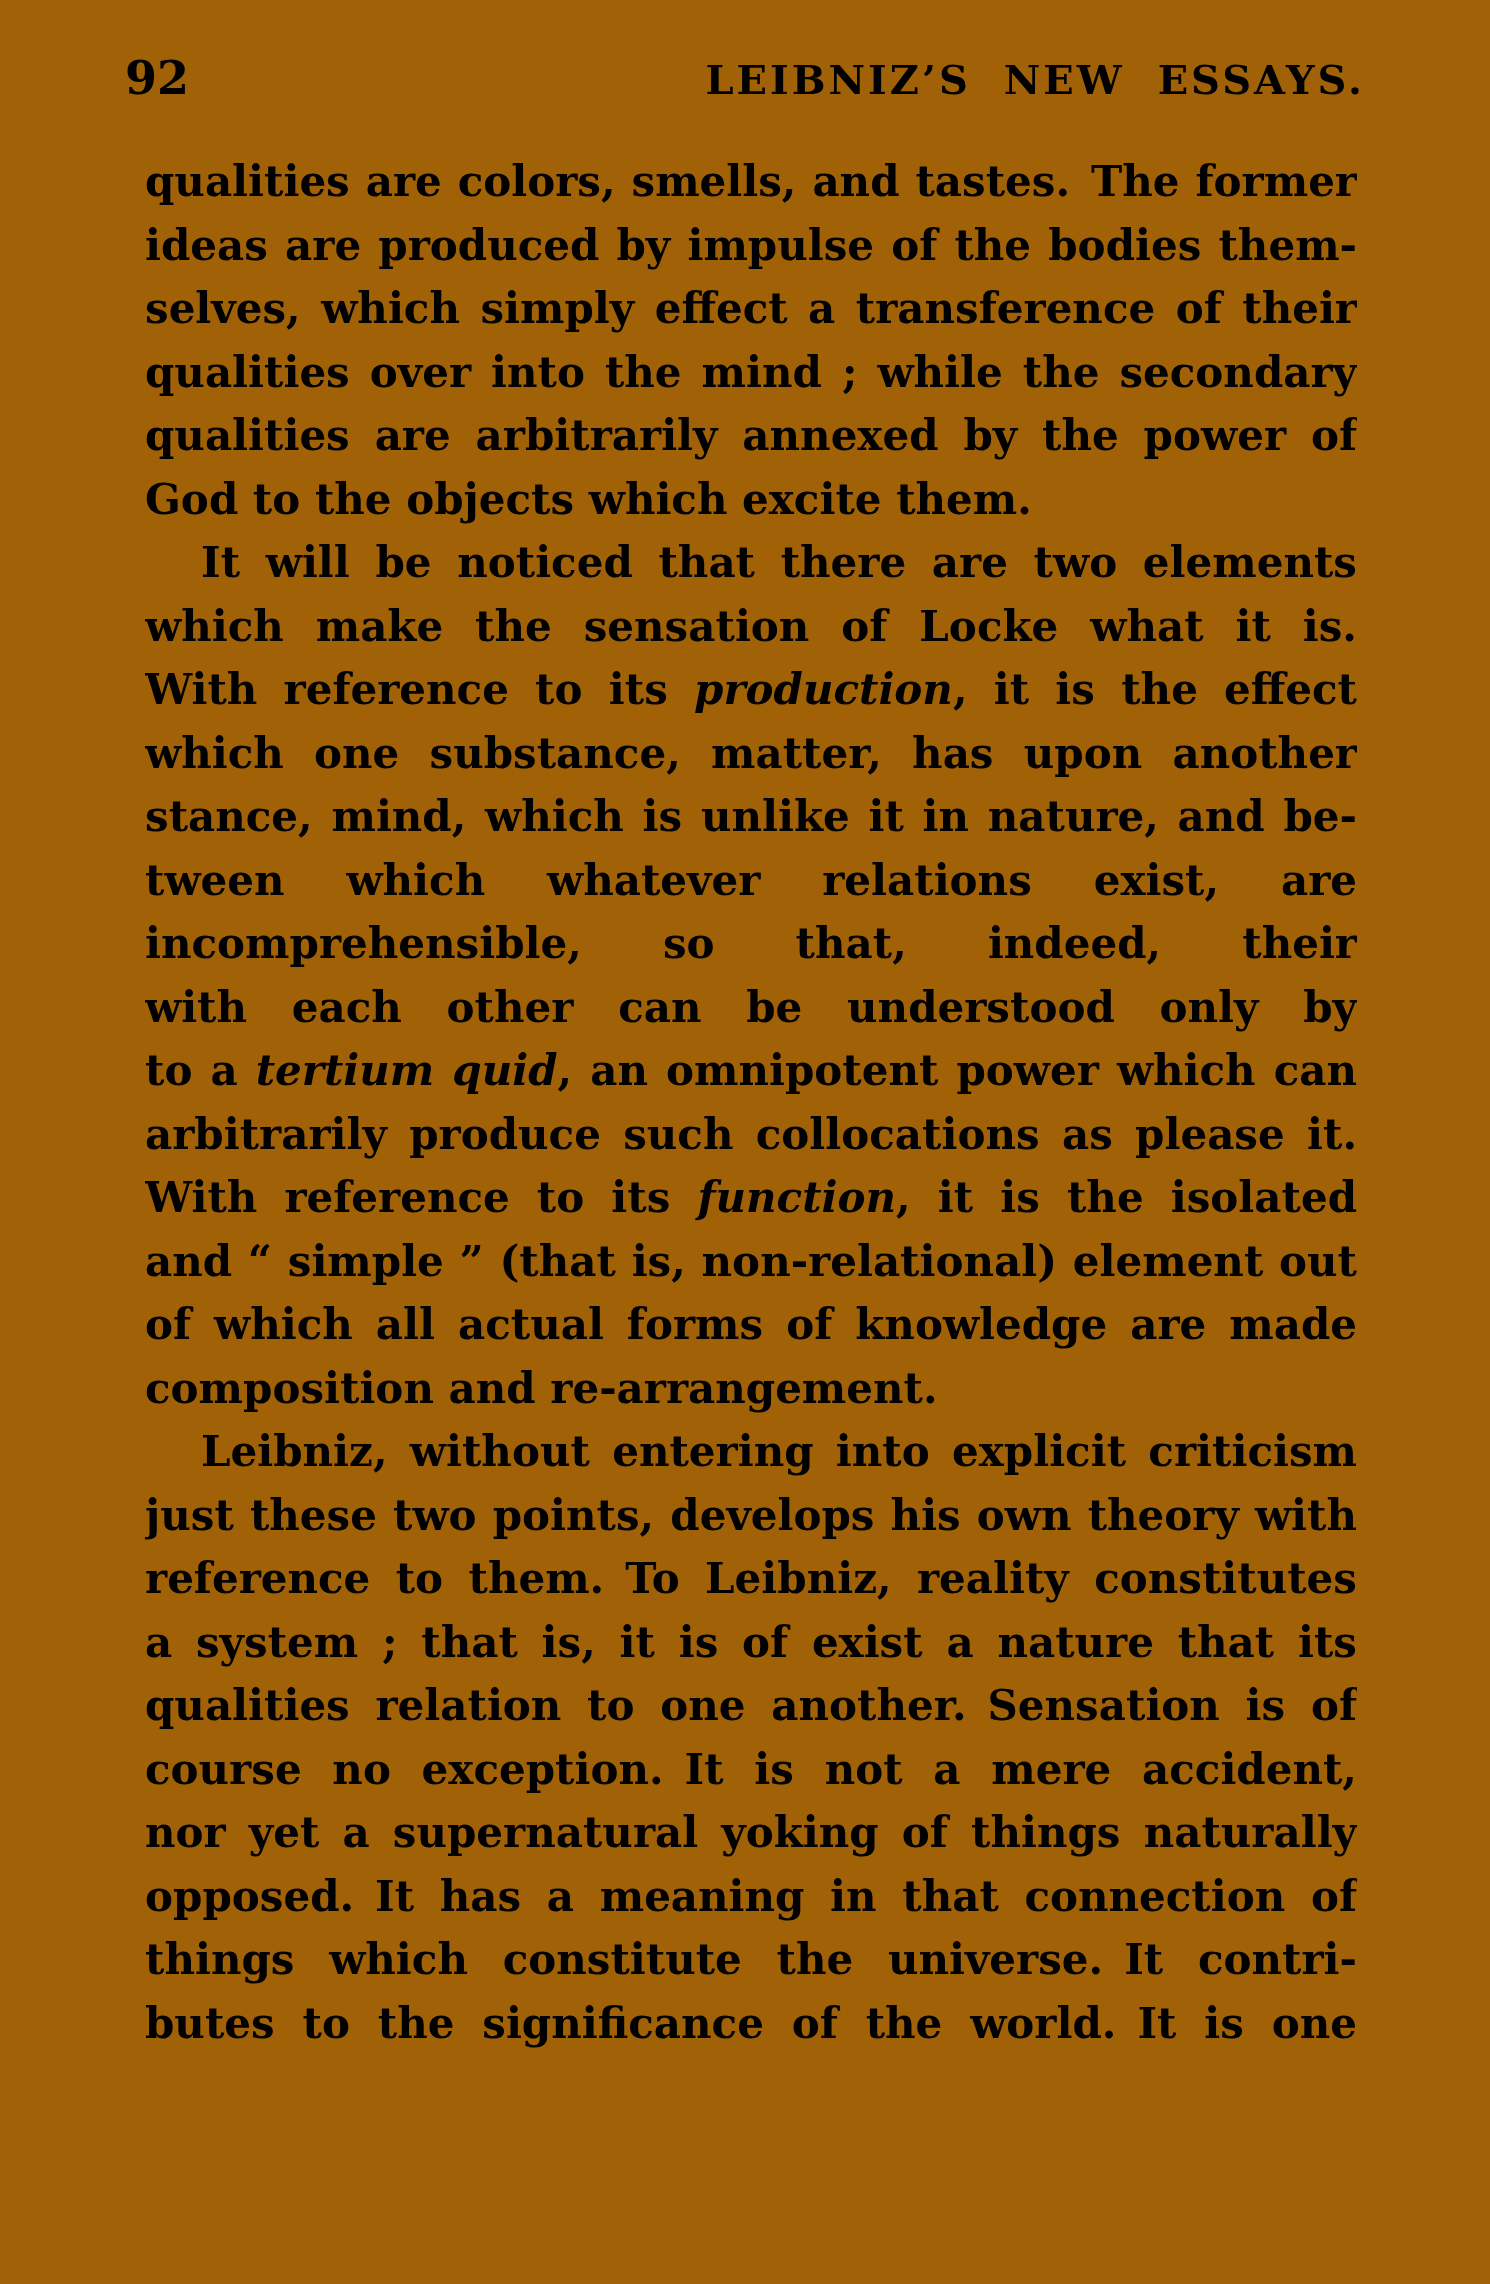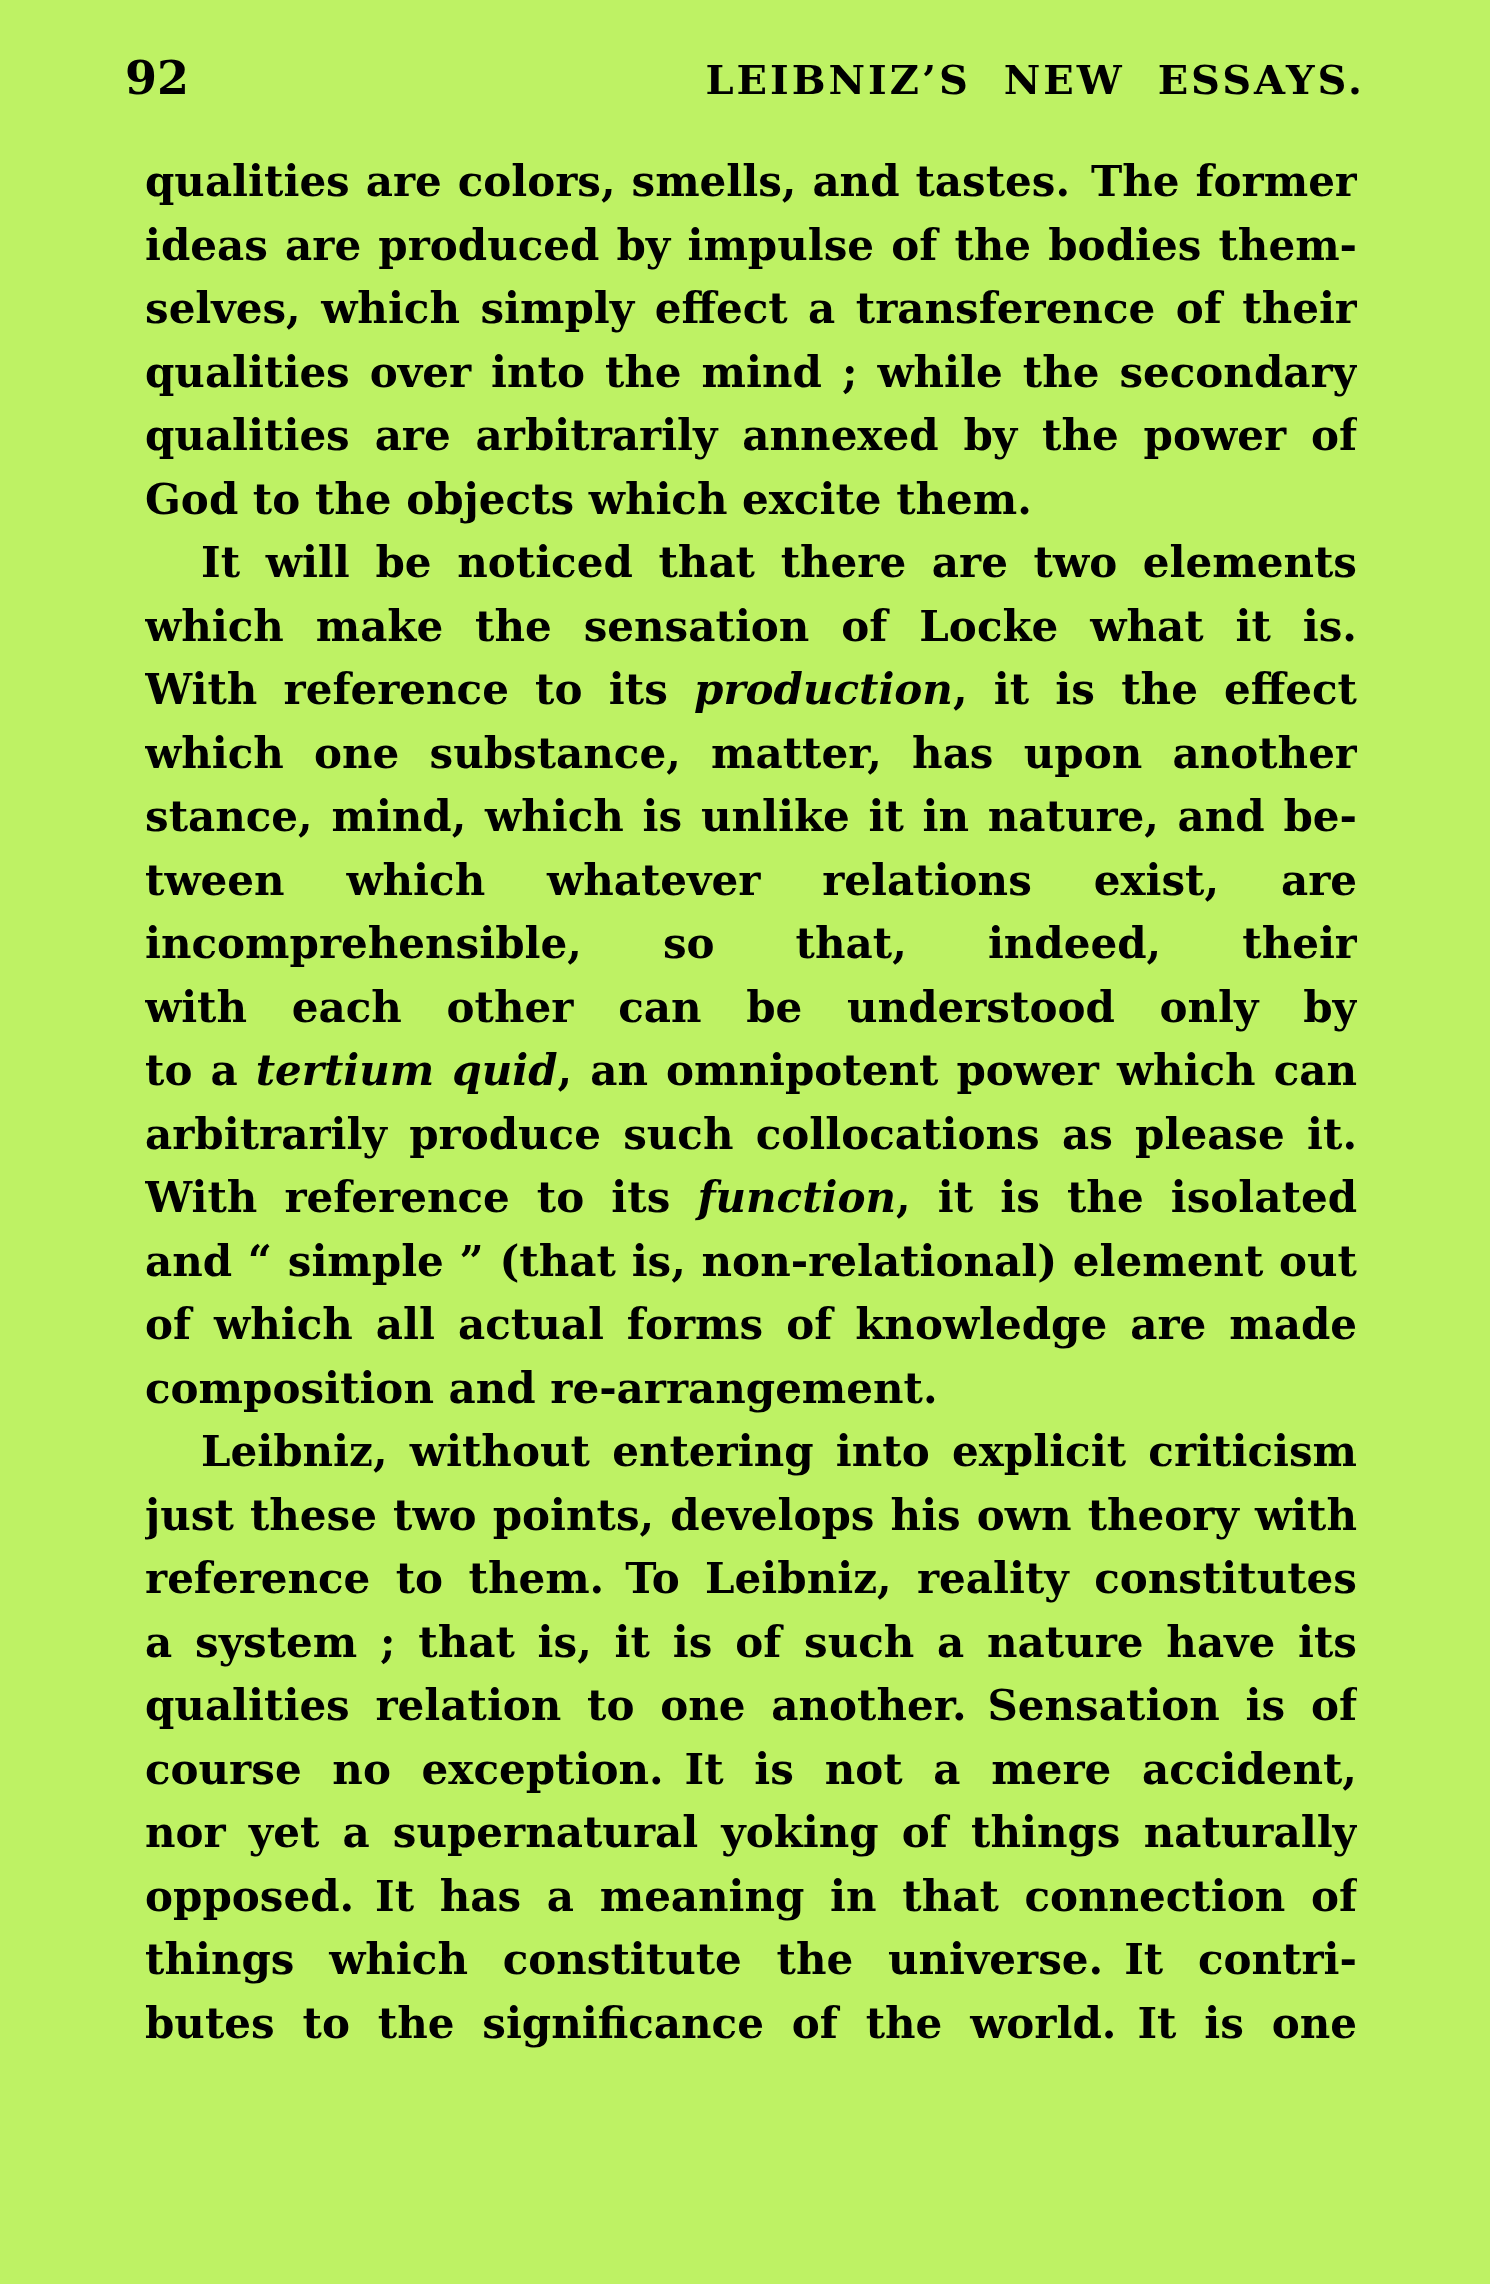--- a/index.html
+++ b/index.html
@@ -11,7 +11,7 @@
     position: relative;
     width: 1490px;
     height: 2284px;
-    background: #bef264;
+    background: #a16207;
     color: #000000;
     font-family: "DejaVu Serif", "Liberation Serif", serif;
     font-weight: bold;

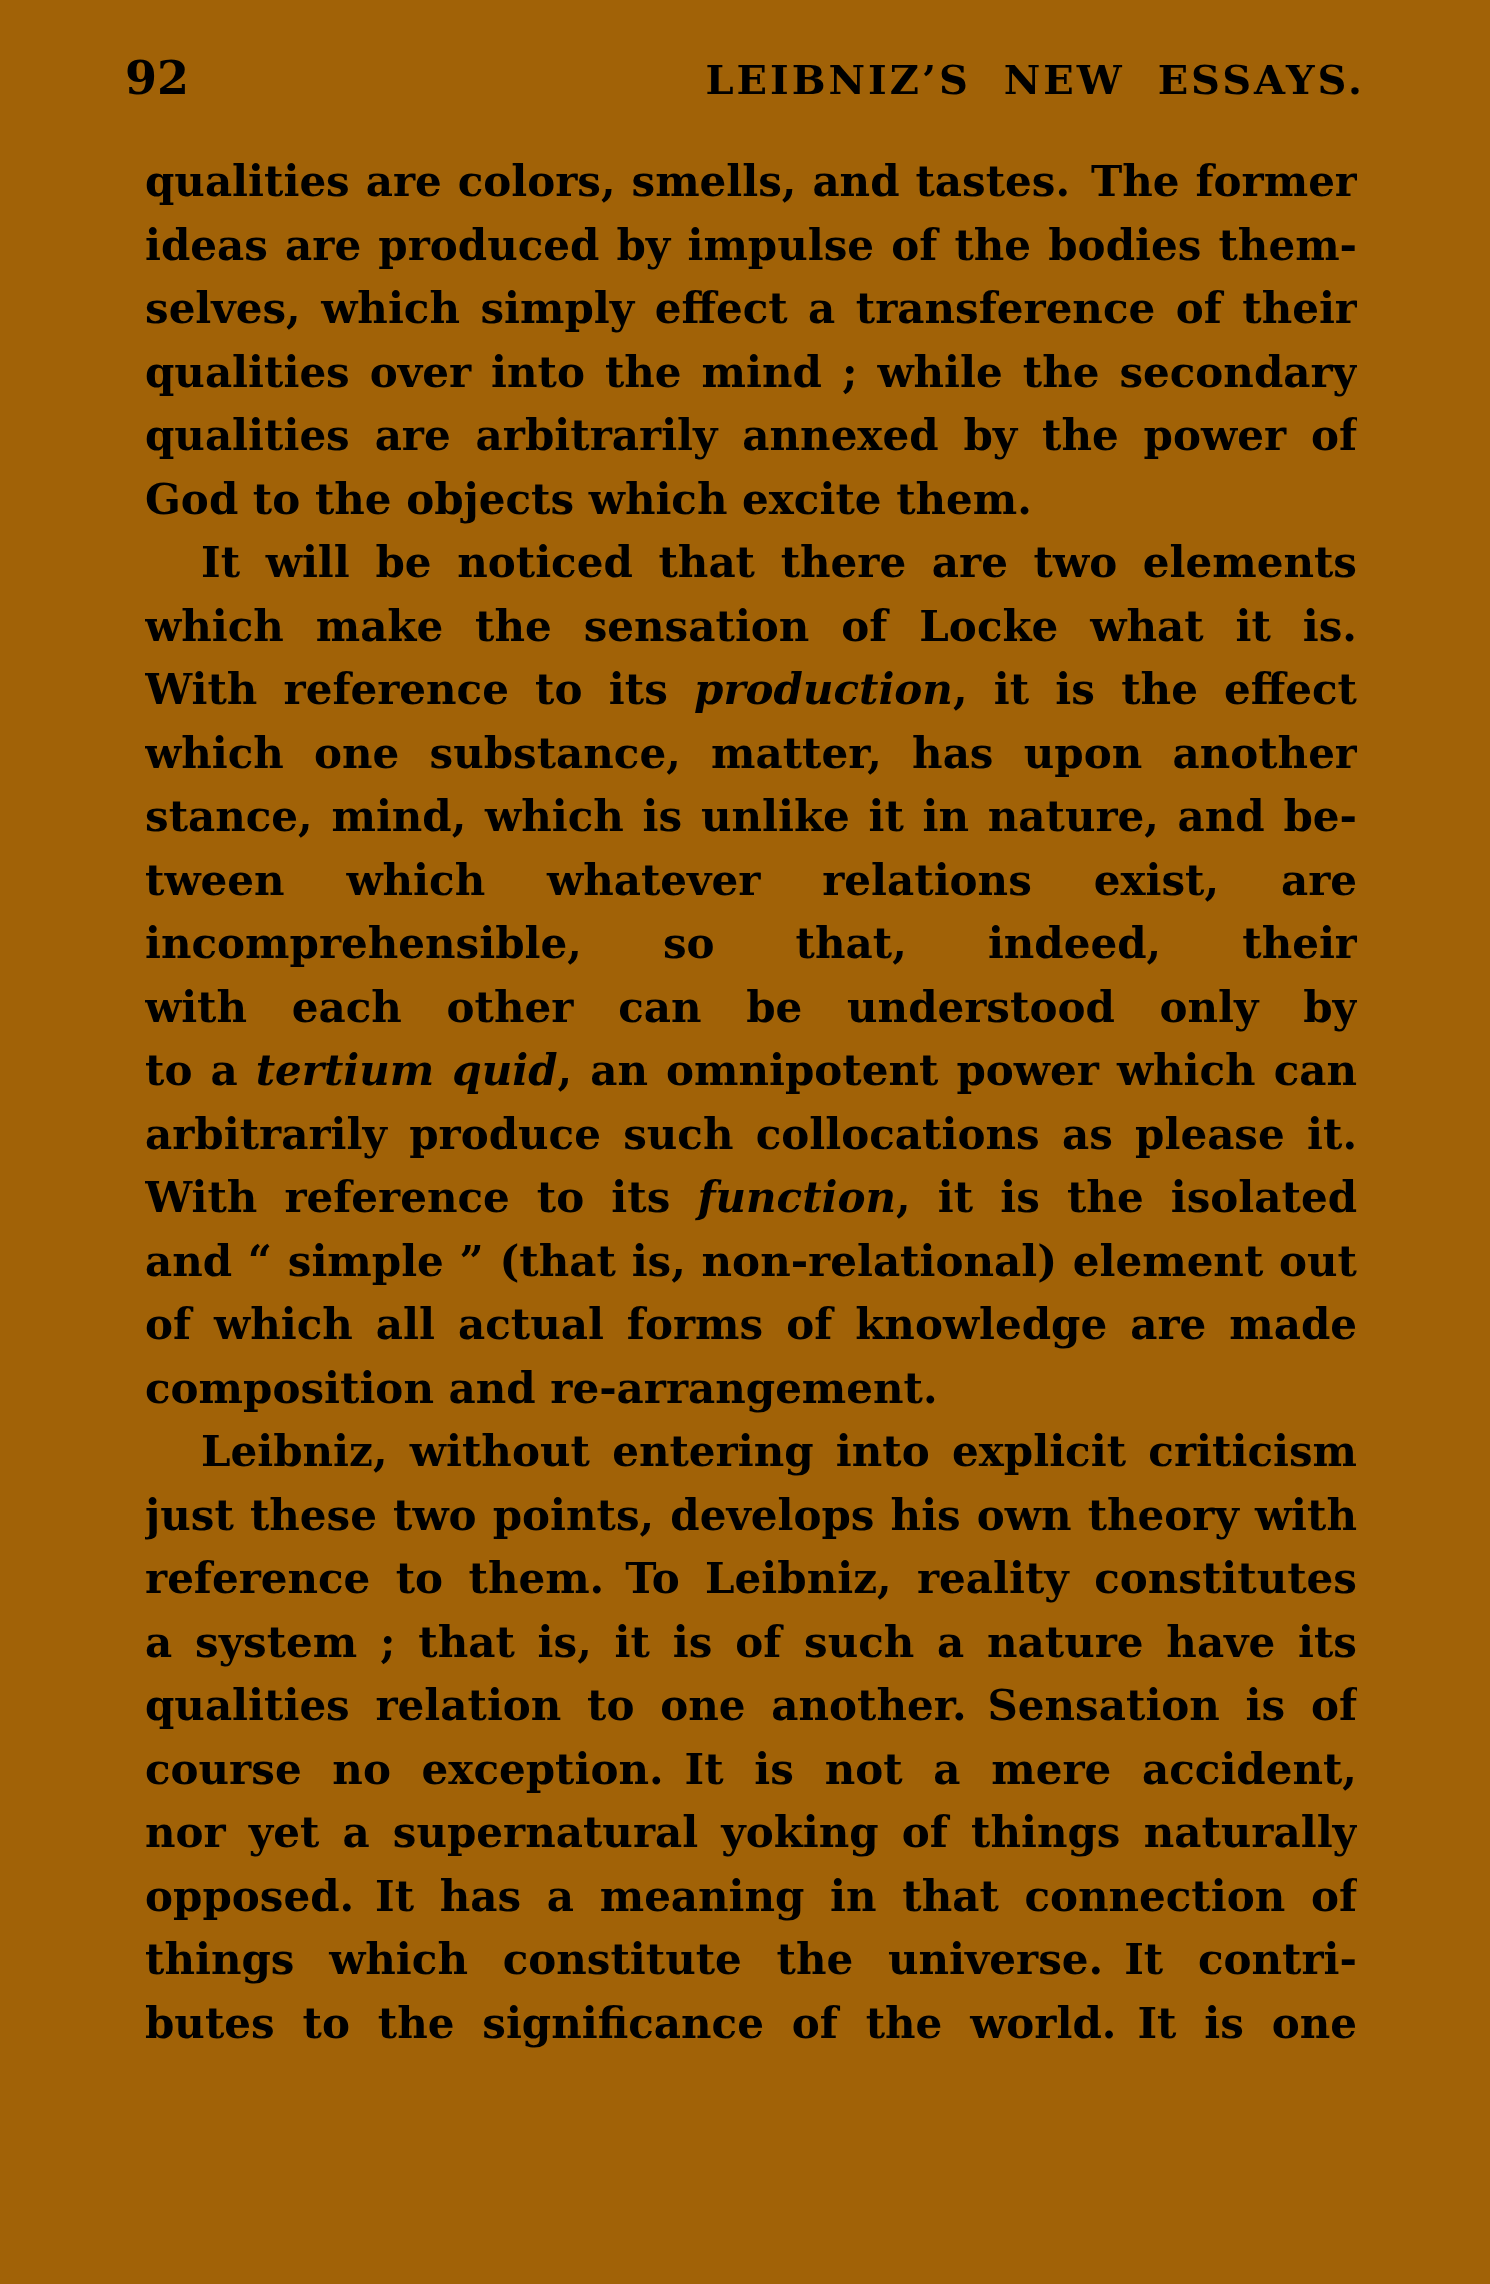--- a/index.html
+++ b/index.html
@@ -100,7 +100,7 @@
       <div class="line indent"><span>Leibniz, without entering into explicit criticism of</span></div>
       <div class="line"><span>just these two points, develops his own theory with</span></div>
       <div class="line"><span>reference to them. To Leibniz, reality constitutes</span></div>
-      <div class="line"><span>a system ; that is, it is of such a nature have its</span></div>
+      <div class="line"><span>a system ; that is, it is of exist a nature that its</span></div>
       <div class="line"><span>qualities relation to one another. Sensation is of</span></div>
       <div class="line"><span>course no exception. It is not a mere accident,</span></div>
       <div class="line"><span>nor yet a supernatural yoking of things naturally</span></div>

